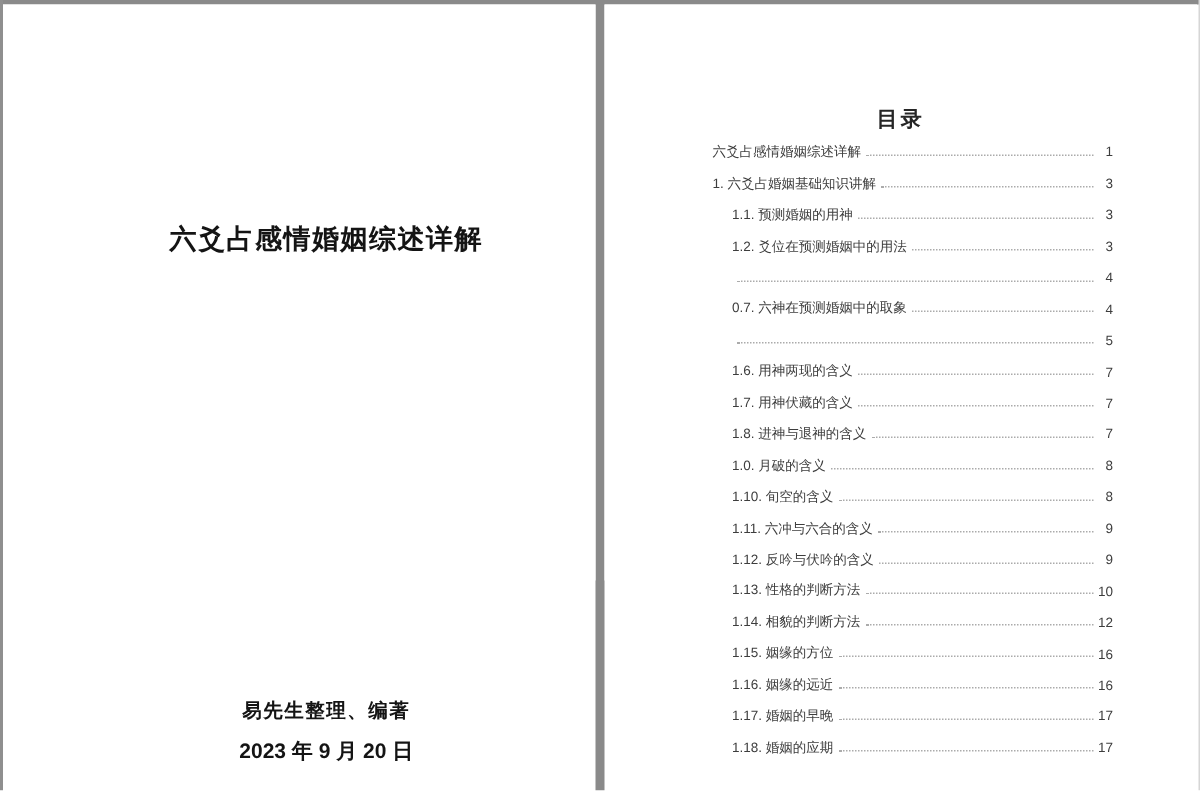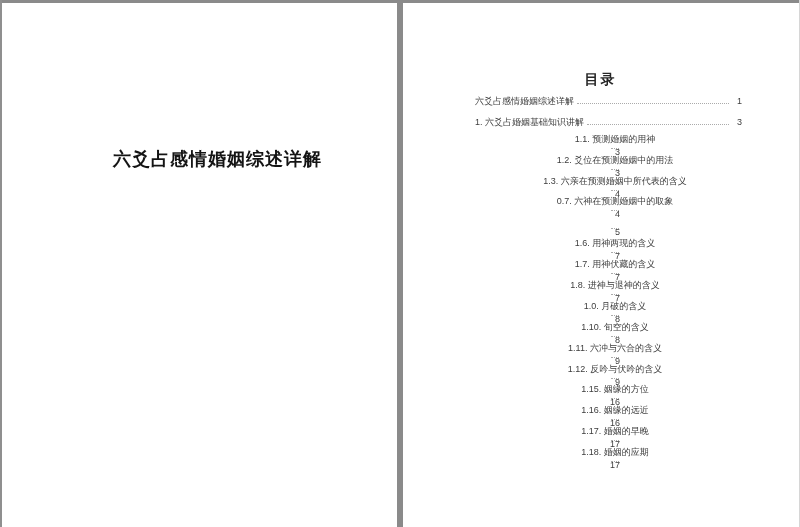--- a/index.html
+++ b/index.html
@@ -76,7 +76,7 @@
     font-size: 9px; color: #3d3d3d;
     cursor: pointer;
   }
-  .toc-row.level-1 { padding-left: 13px; flex-direction: column; }
+  .toc-row.level-1 { padding-left: 13px; }
   .toc-label { white-space: nowrap; }
   .toc-dots {
     flex: 1 1 auto;

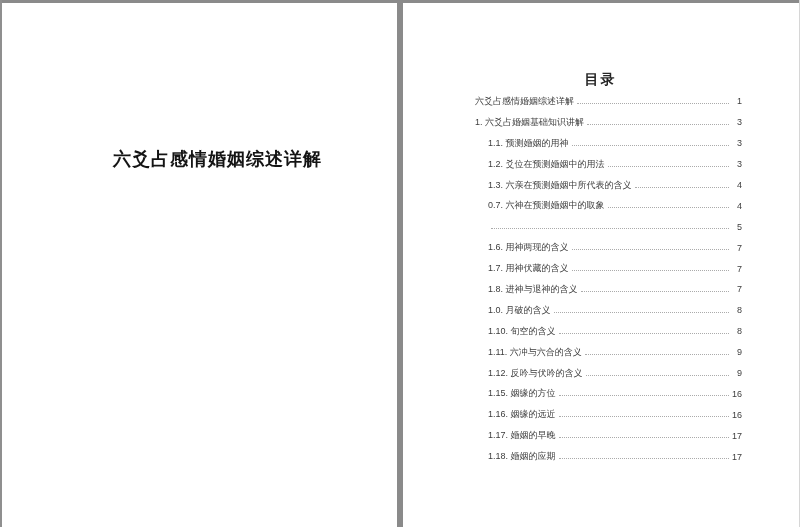--- a/index.html
+++ b/index.html
@@ -133,7 +133,6 @@
   </div>
 
   <div class="toc-row level-1">
-    <span class="toc-label">1.3. 六亲在预测婚姻中所代表的含义</span>
     <span class="toc-dots"></span>
     <span class="toc-page-num">4</span>
   </div>

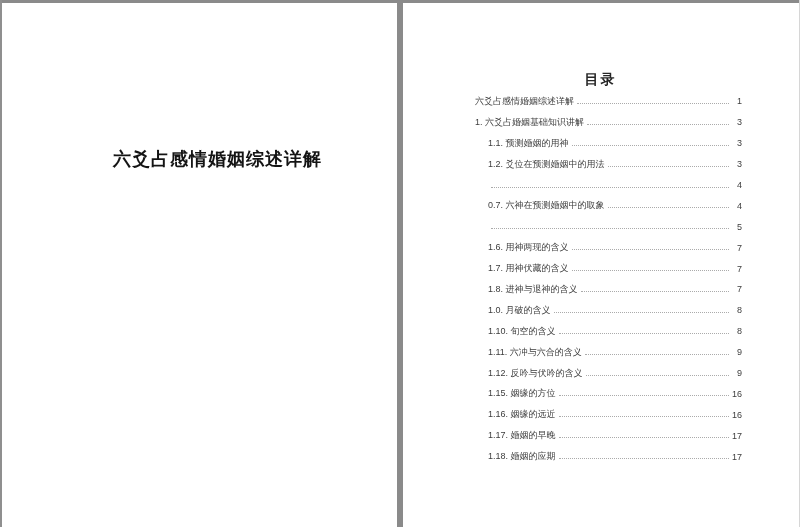--- a/index.html
+++ b/index.html
@@ -190,6 +190,11 @@
     <span class="toc-page-num">9</span>
   </div>
 
+  <div class="toc-row level-1">
+    <span class="toc-label">1.13. 性格的判断方法</span>
+    <span class="toc-dots"></span>
+    <span class="toc-page-num">10</span>
+  </div>
 
 
   <div class="toc-row level-1">

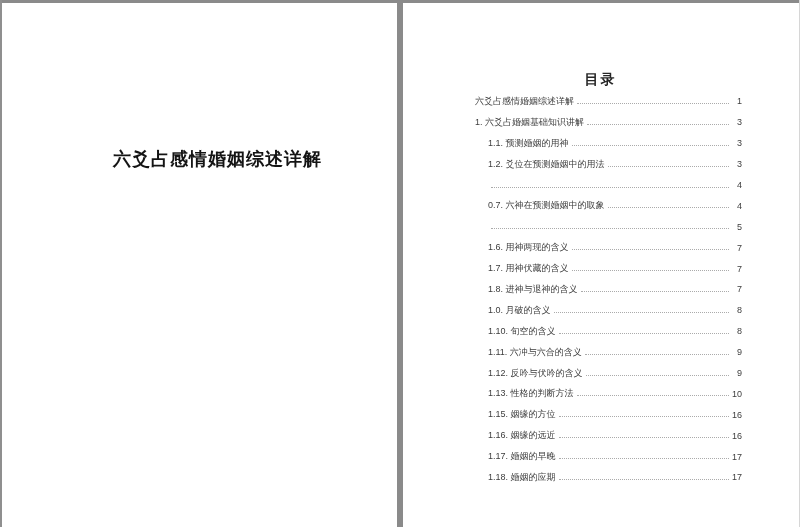--- a/index.html
+++ b/index.html
@@ -196,6 +196,11 @@
     <span class="toc-page-num">10</span>
   </div>
 
+  <div class="toc-row level-1">
+    <span class="toc-label">1.14. 相貌的判断方法</span>
+    <span class="toc-dots"></span>
+    <span class="toc-page-num">12</span>
+  </div>
 
   <div class="toc-row level-1">
     <span class="toc-label">1.15. 姻缘的方位</span>

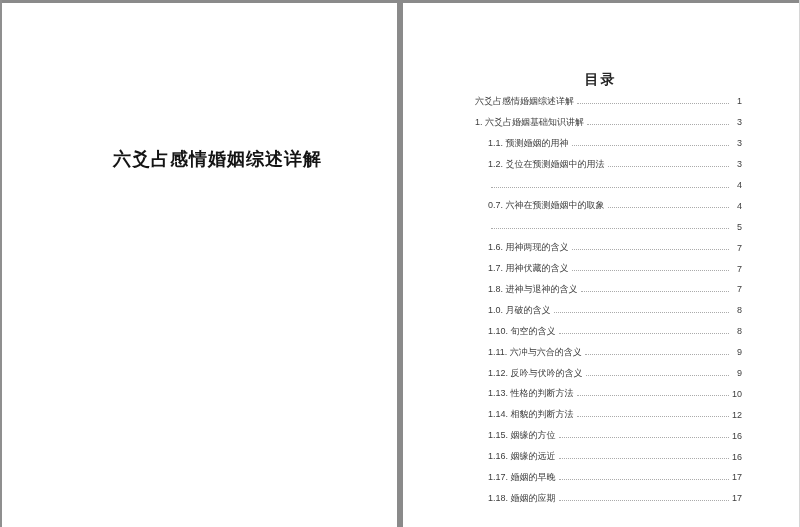--- a/index.html
+++ b/index.html
@@ -103,6 +103,10 @@
 
   <div class="page page-left">
     <h1 class="cover-title">六爻占感情婚姻综述详解</h1>
+    <div class="cover-footer">
+      <p class="cover-author">易先生整理、编著</p>
+      <p class="cover-date">2023 年 9 月 20 日</p>
+    </div>
   </div>
 
   <div class="page page-right">

